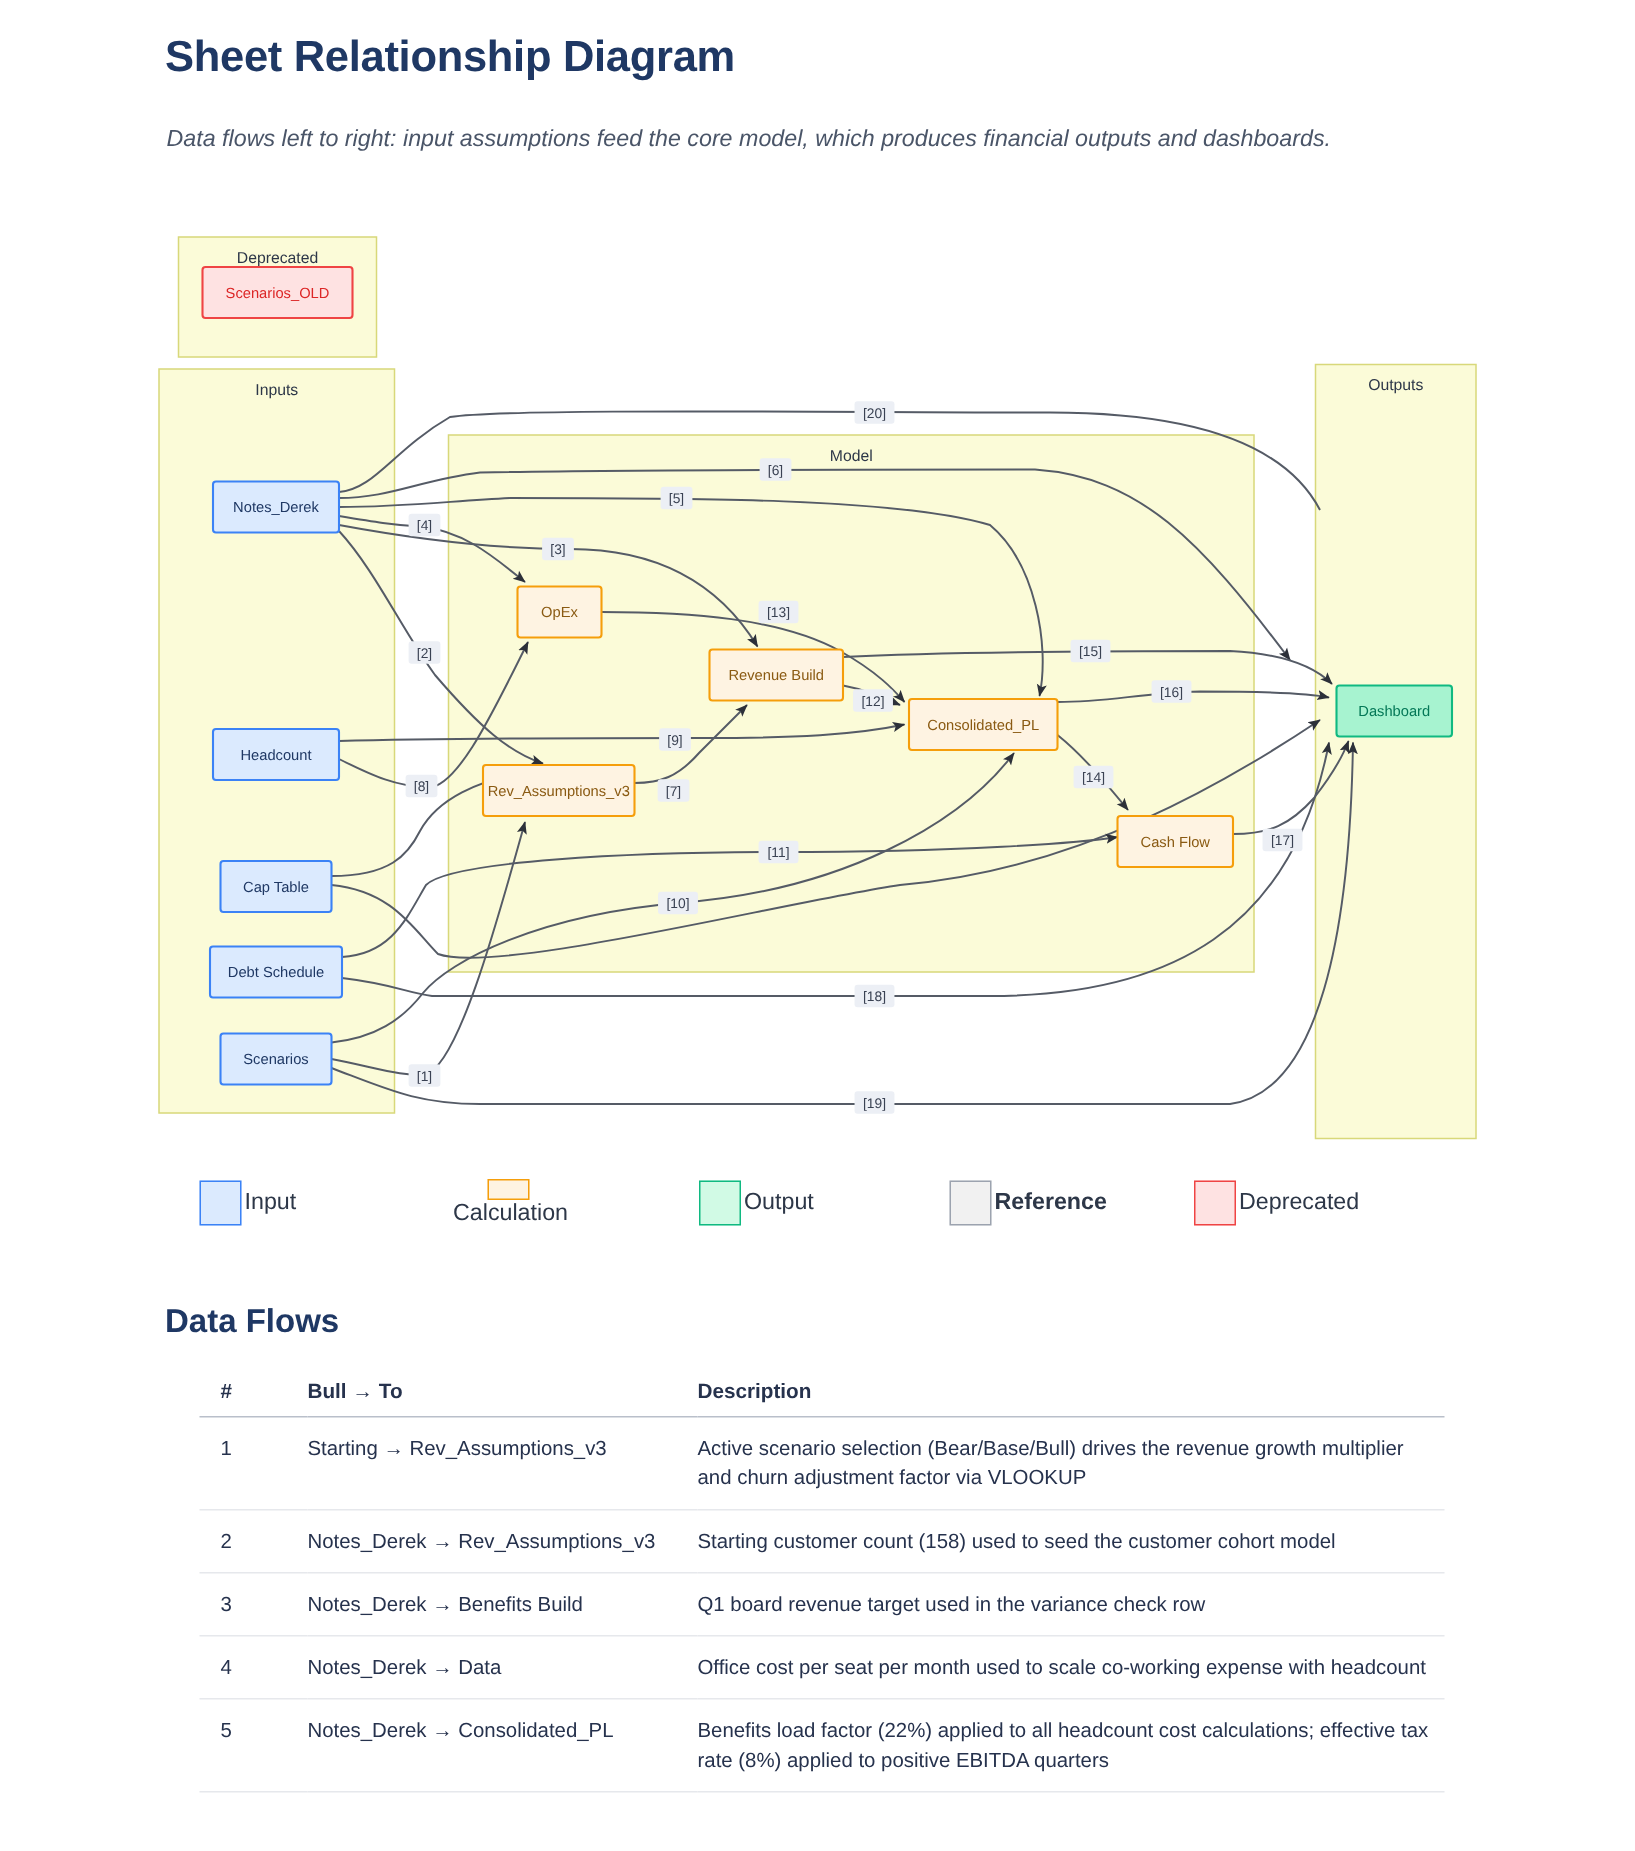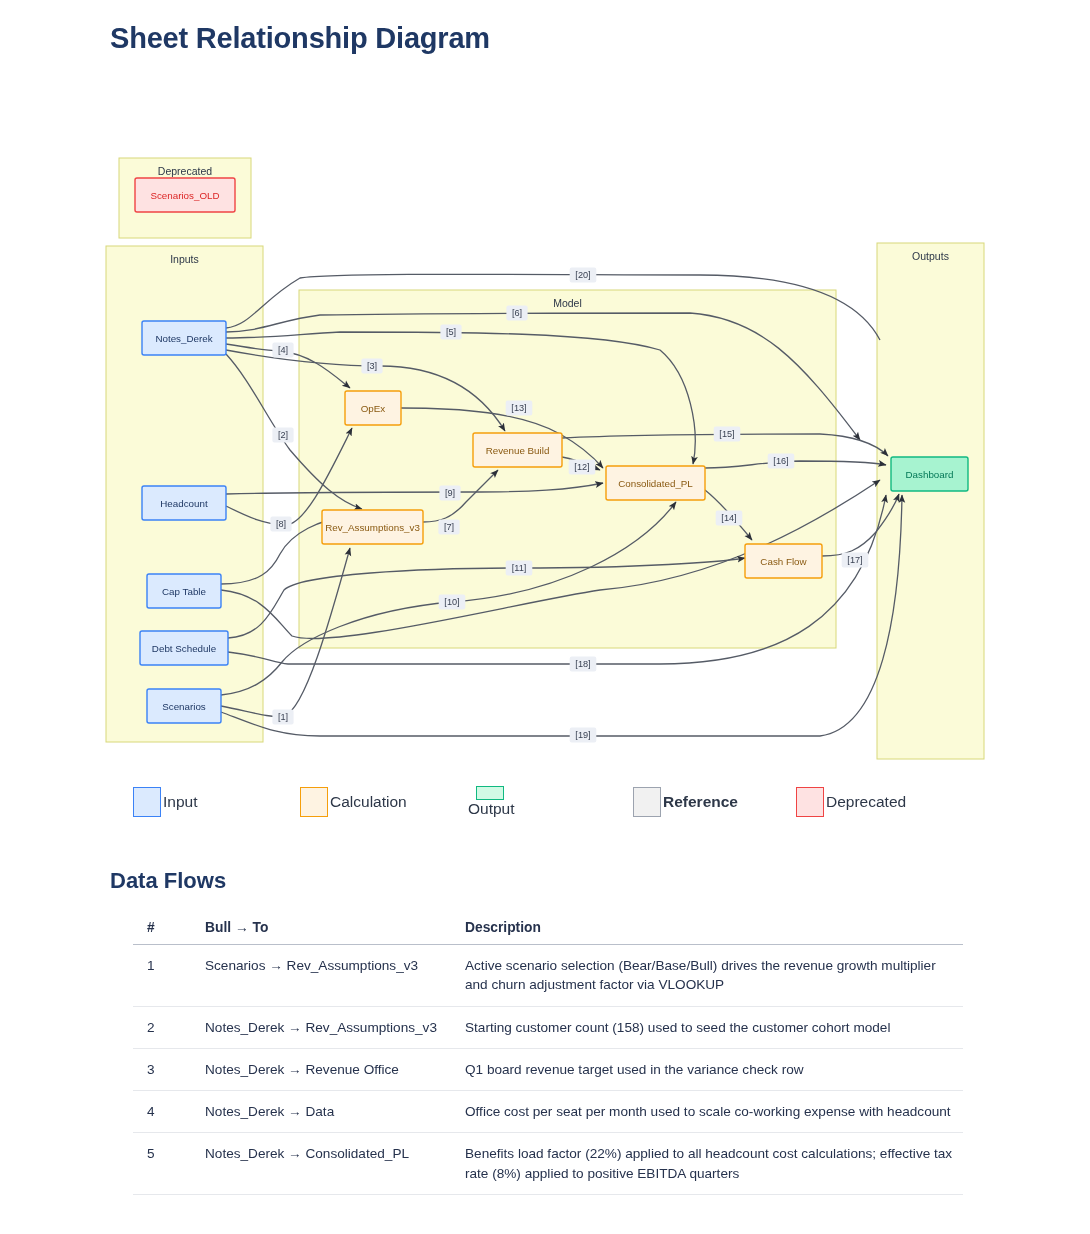--- a/index.html
+++ b/index.html
@@ -123,6 +123,7 @@
 <div class="page">
 
   <div id="page-title">Sheet Relationship Diagram</div>
+  <div id="page-subtitle">Data flows left to right: input assumptions feed the core model, which produces financial outputs and dashboards.</div>
 
   <div id="diagram">
     <svg width="1090" height="620" viewBox="0 0 1090 620" xmlns="http://www.w3.org/2000/svg">

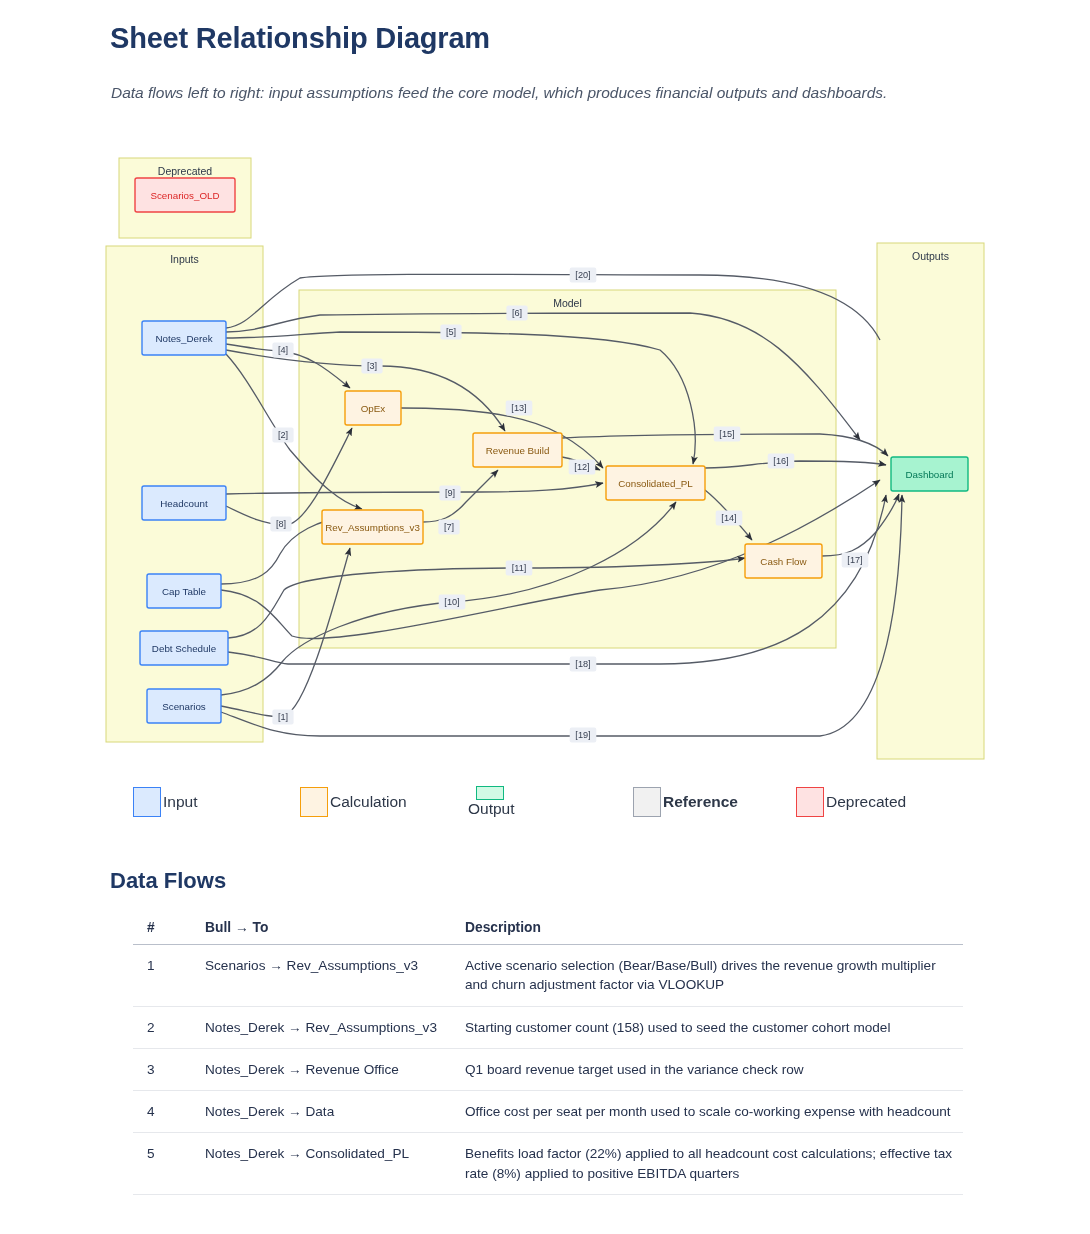--- a/index.html
+++ b/index.html
@@ -319,7 +319,7 @@
         <div class="legend-swatch" style="background: rgb(219, 234, 254); border-color: rgb(59, 130, 246);"></div>
         <span class="legend-label">Input</span>
       </div>
-      <div class="legend-item" style="left: 167px;">
+      <div class="legend-item" style="left: 167px; flex-direction: column;">
         <div class="legend-swatch" style="background: rgb(254, 243, 226); border-color: rgb(245, 158, 11);"></div>
         <span class="legend-label">Calculation</span>
       </div>

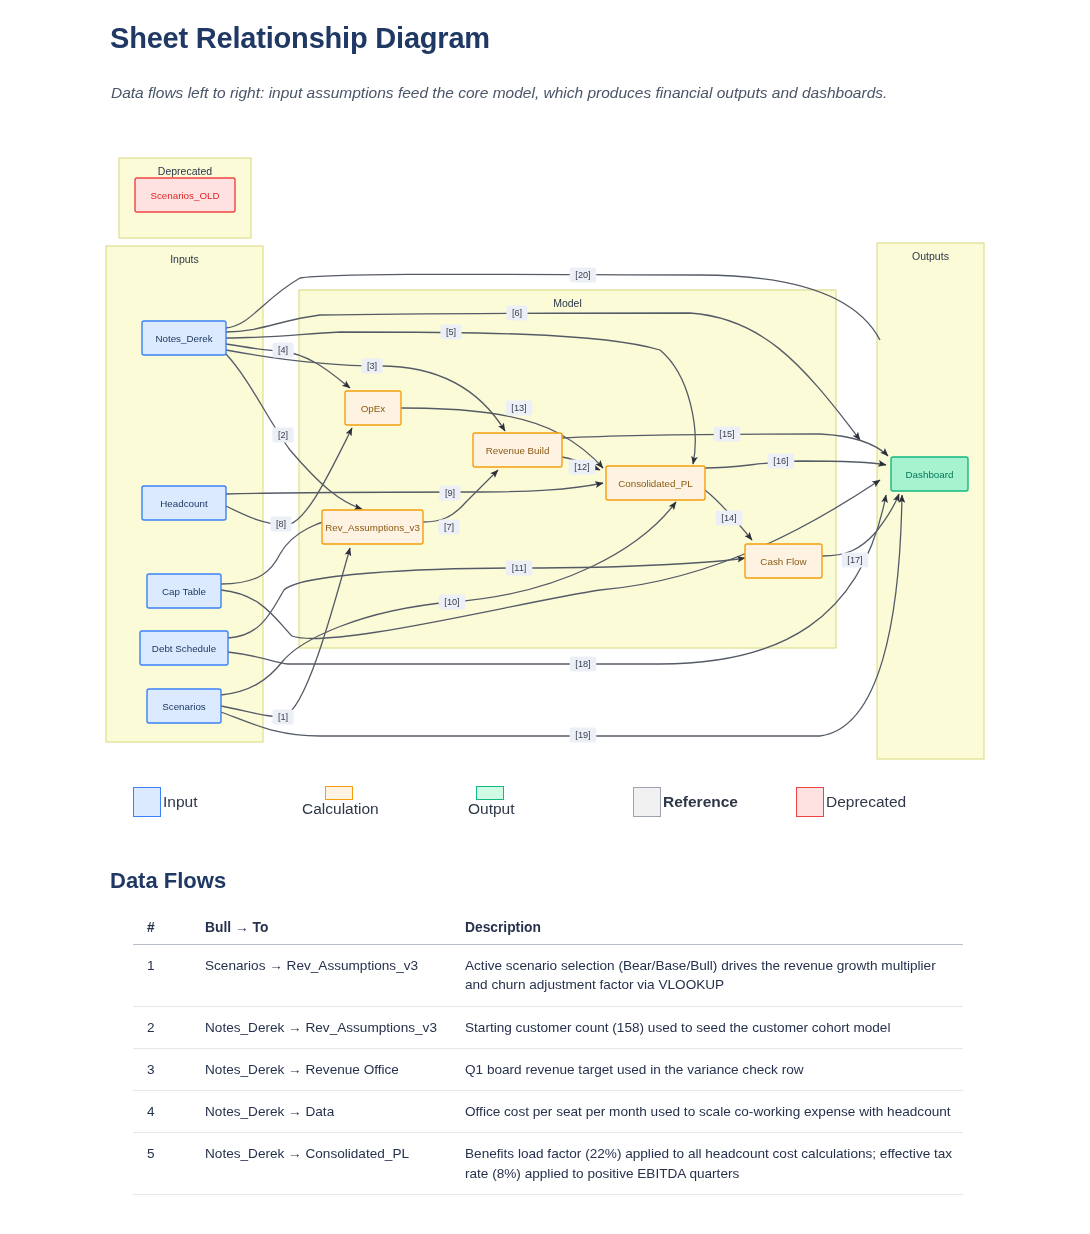--- a/index.html
+++ b/index.html
@@ -323,7 +323,7 @@
         <div class="legend-swatch" style="background: rgb(254, 243, 226); border-color: rgb(245, 158, 11);"></div>
         <span class="legend-label">Calculation</span>
       </div>
-      <div class="legend-item" style="left: 333px; flex-direction: column;">
+      <div class="legend-item" style="left: 333px;">
         <div class="legend-swatch" style="background: rgb(209, 250, 229); border-color: rgb(16, 185, 129);"></div>
         <span class="legend-label">Output</span>
       </div>

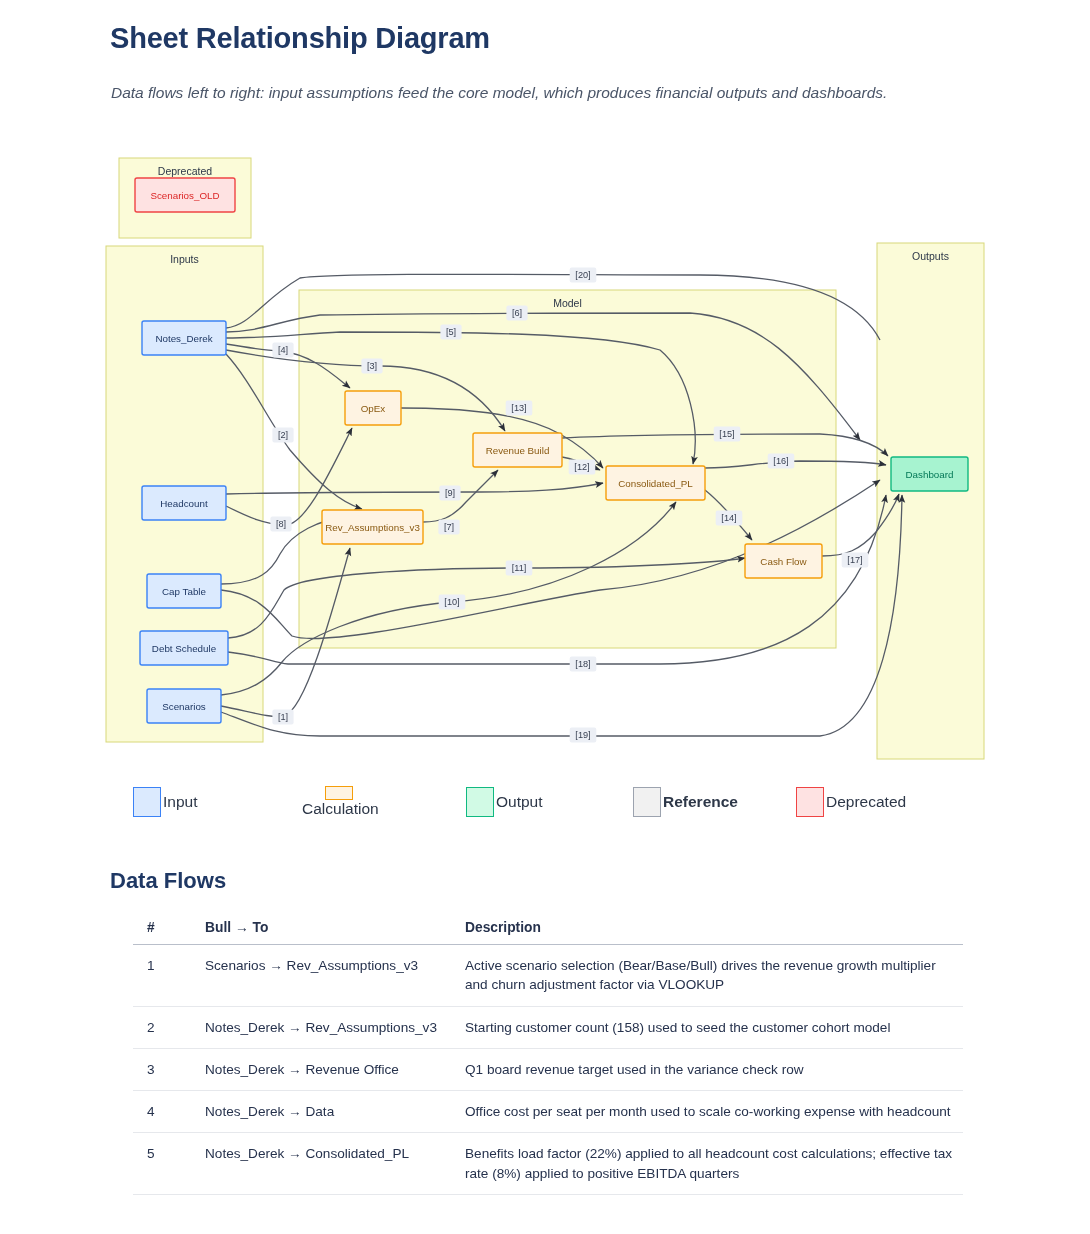--- a/index.html
+++ b/index.html
@@ -350,7 +350,7 @@
     <tbody id="flows-body">
         <tr>
           <td class="col-num">1</td>
-          <td class="col-path">Scenarios → Rev_Assumptions_v3</td>
+          <td class="col-path">Starting → Rev_Assumptions_v3</td>
           <td class="col-desc">Active scenario selection (Bear/Base/Bull) drives the revenue growth multiplier and churn adjustment factor via VLOOKUP</td>
         </tr>
         <tr>

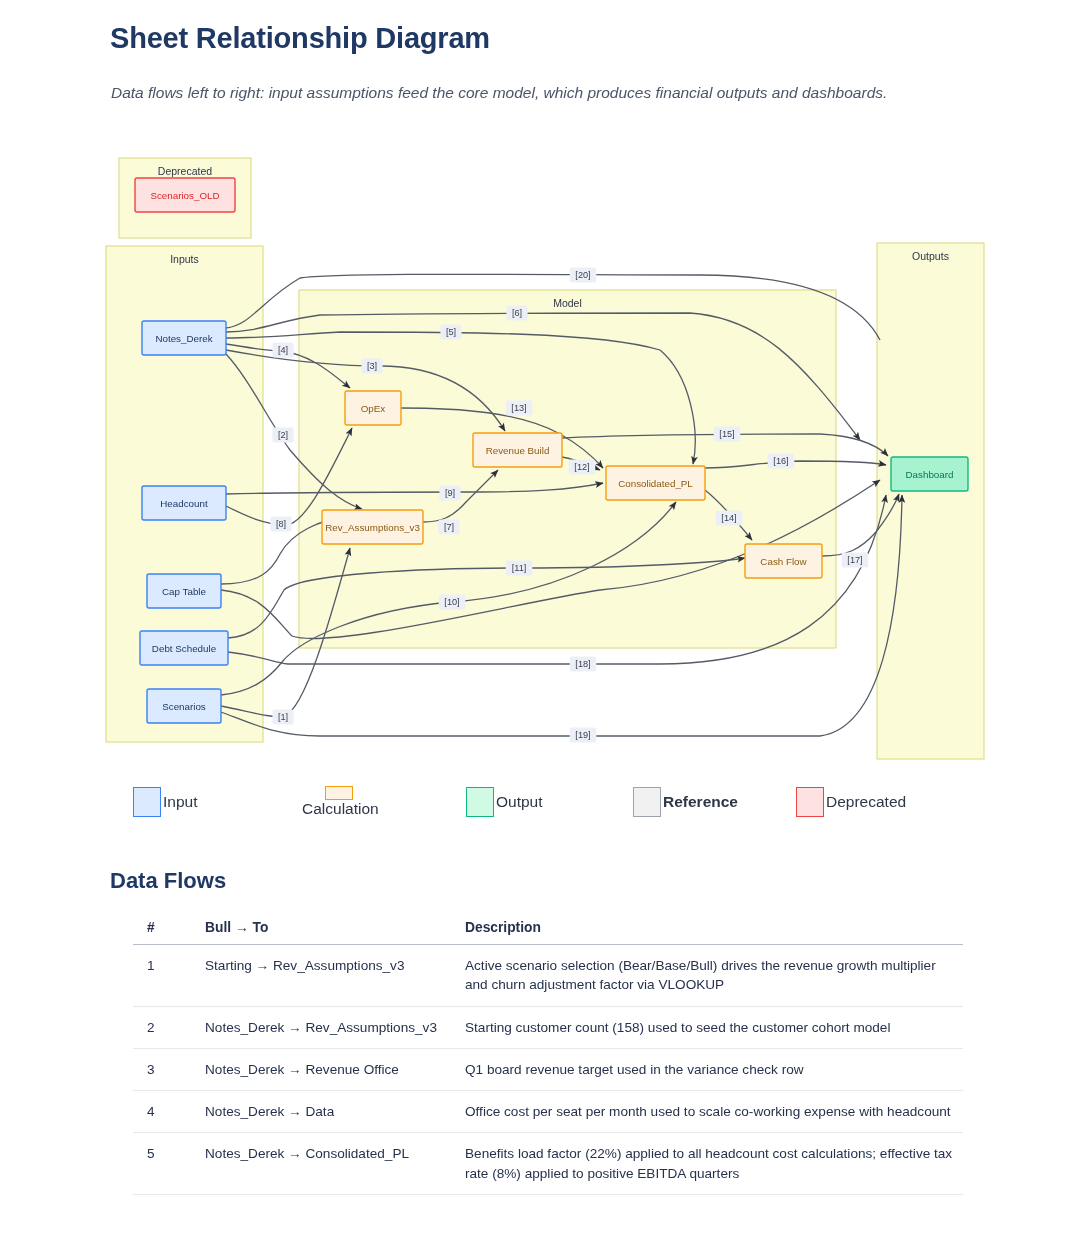--- a/index.html
+++ b/index.html
@@ -360,7 +360,7 @@
         </tr>
         <tr>
           <td class="col-num">3</td>
-          <td class="col-path">Notes_Derek → Revenue Office</td>
+          <td class="col-path">Notes_Derek → Benefits Build</td>
           <td class="col-desc">Q1 board revenue target used in the variance check row</td>
         </tr>
         <tr>

